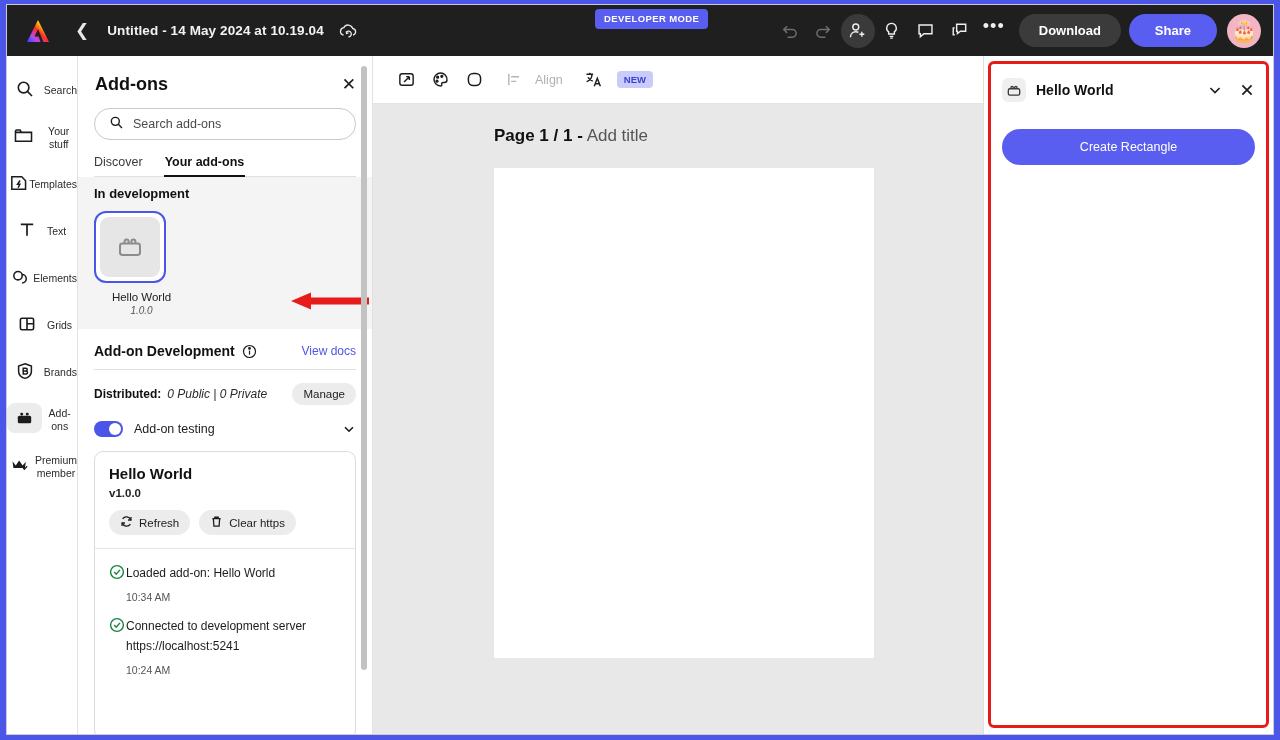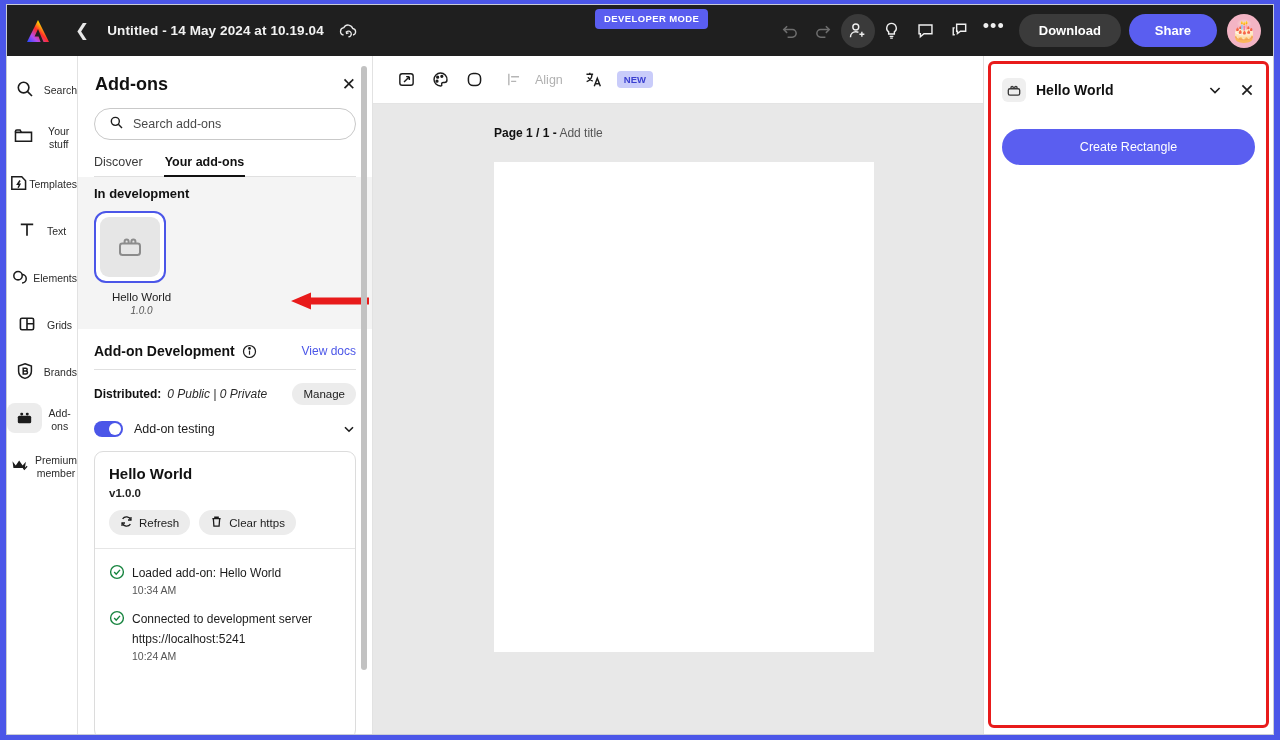--- a/index.html
+++ b/index.html
@@ -245,7 +245,7 @@
   .zoom-val { font-size: 12.5px; font-weight: bold; color: #1c1c1c; }
   .tb-sep { width: 1px; height: 22px; background: #d8d8d8; margin: 0 8px; }
   .page-label {
-    margin: 22px 0 12px 121px; font-size: 12px; color: #3a3a3a;
+    margin: 22px 0 12px 121px; font-size: 17px; color: #3a3a3a;
   }
   .page-label b { color: #111; }
   .page-label span { color: #555; }

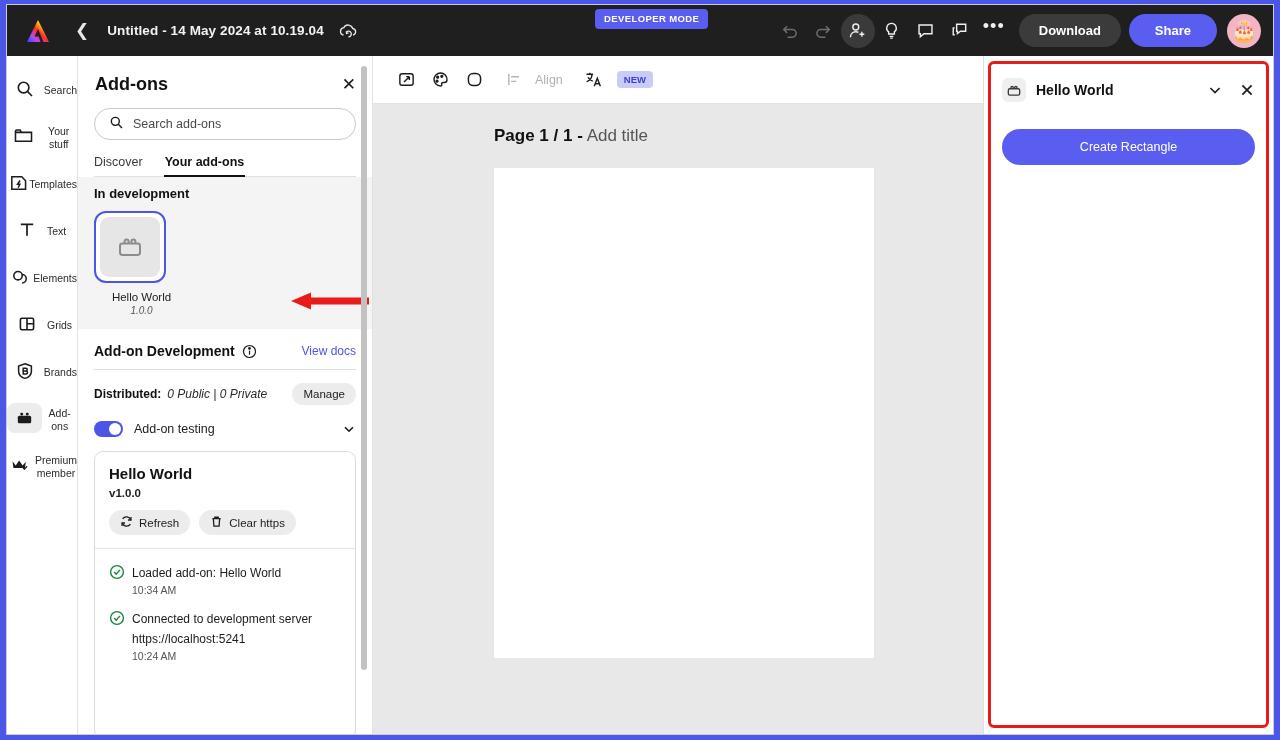--- a/index.html
+++ b/index.html
@@ -206,7 +206,7 @@
   }
   .logs { padding: 14px 14px 0 14px; }
   .log {
-    display: flex; gap: 7px; margin-bottom: 13px;
+    display: flex; gap: 1px; margin-bottom: 13px;
   }
   .log-check { color: #17843f; flex-shrink: 0; margin-top: 1px; }
   .log-text { font-size: 12px; color: #1c1c1c; line-height: 1.45; }

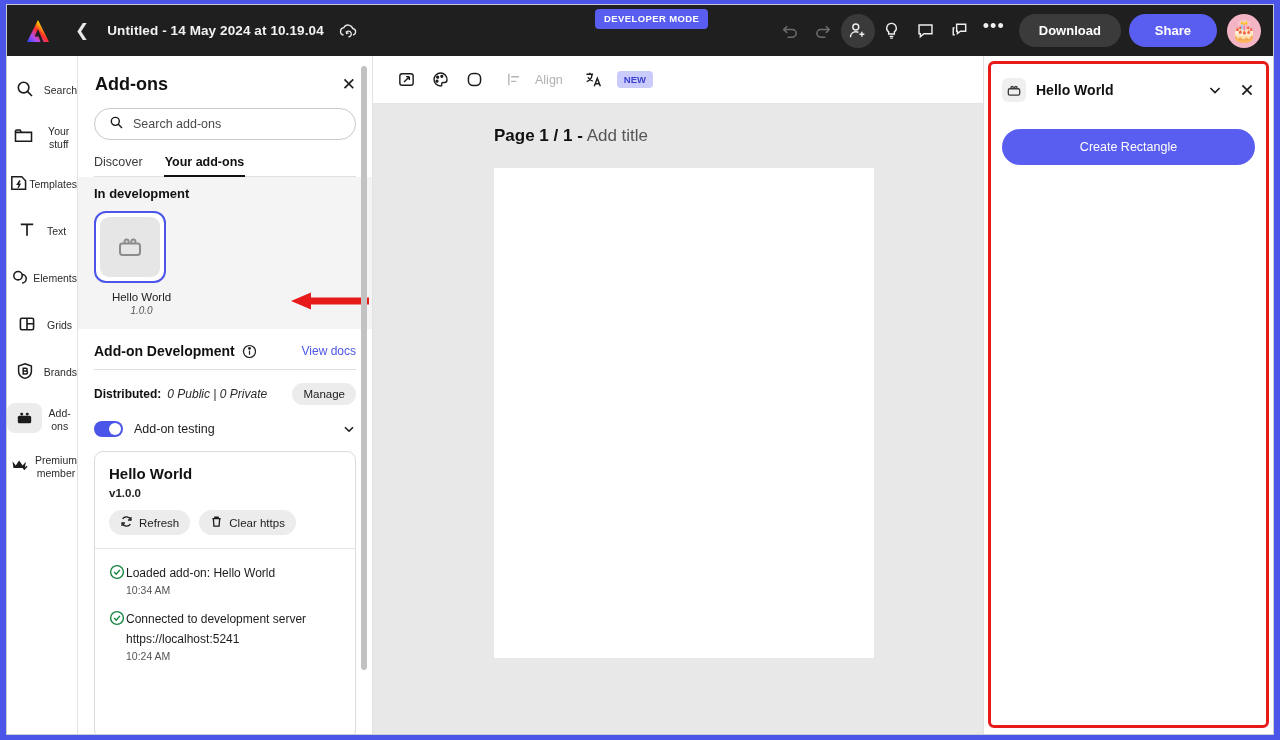--- a/index.html
+++ b/index.html
@@ -210,7 +210,7 @@
   }
   .log-check { color: #17843f; flex-shrink: 0; margin-top: 1px; }
   .log-text { font-size: 12px; color: #1c1c1c; line-height: 1.45; }
-  .log-time { font-size: 10.5px; color: #555; margin-top: 2px; }
+  .log-time { font-size: 10.5px; color: #555; margin-top: 9px; }
 
   .panel-scrollbar {
     position: absolute; right: 5px; top: 10px;

